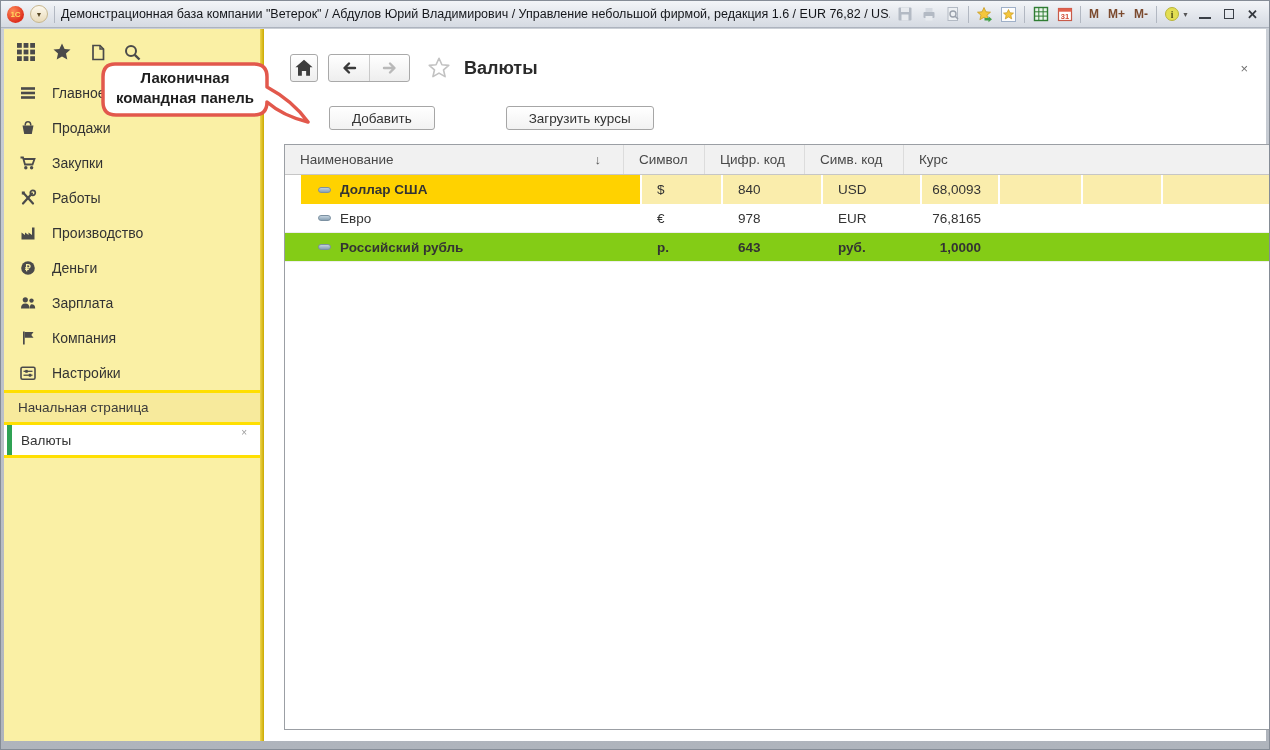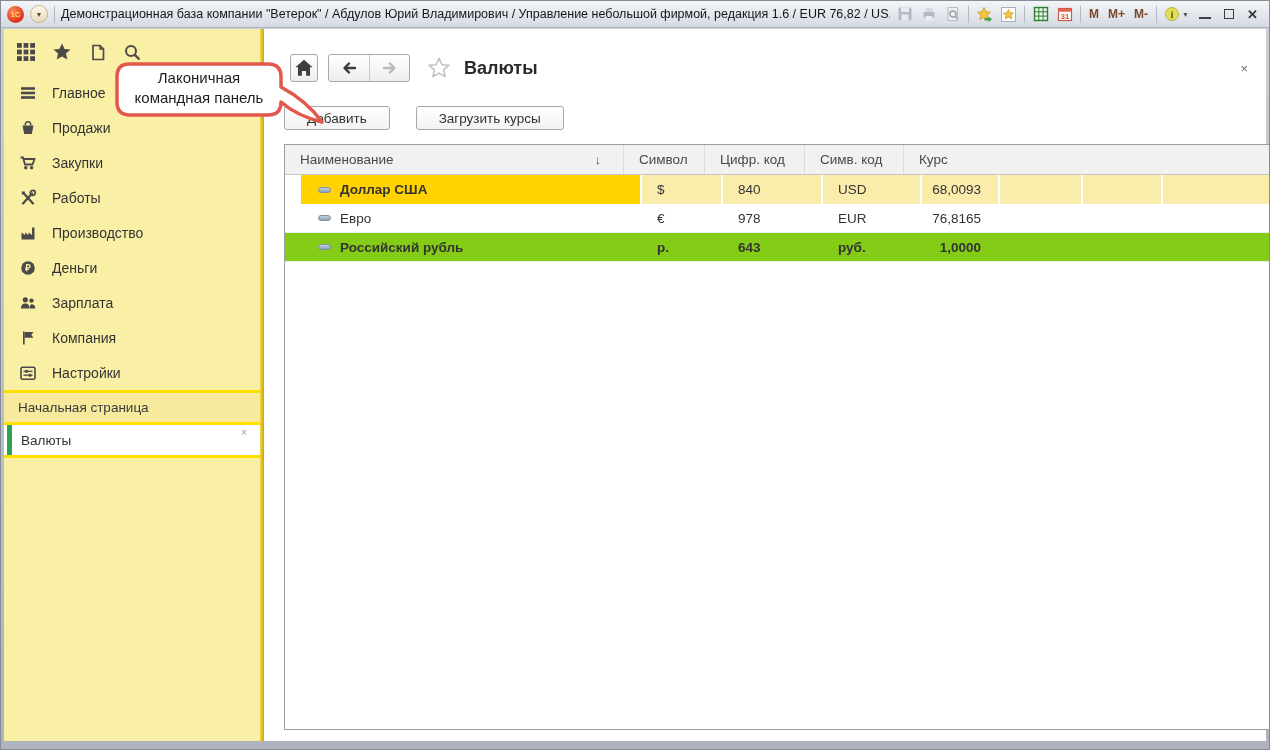--- a/index.html
+++ b/index.html
@@ -106,7 +106,7 @@
   .sc-down { position: absolute; bottom: 4px; left: 0; right: 0; text-align: center; font-size: 7px; color: #CFCFCF; }
 
   
-  .callout { position: absolute; left: 112px; top: 60px; width: 215px; height: 68px; z-index: 60; }
+  .callout { position: absolute; left: 98px; top: 60px; width: 215px; height: 68px; z-index: 60; font-weight: bold; }
   .callout svg { position: absolute; left: 0; top: 0; }
   .callout-text { position: absolute; left: 4px; top: 7px; width: 164px; text-align: center;
     font-size: 15px; line-height: 20px; color: #1E1E1E; }

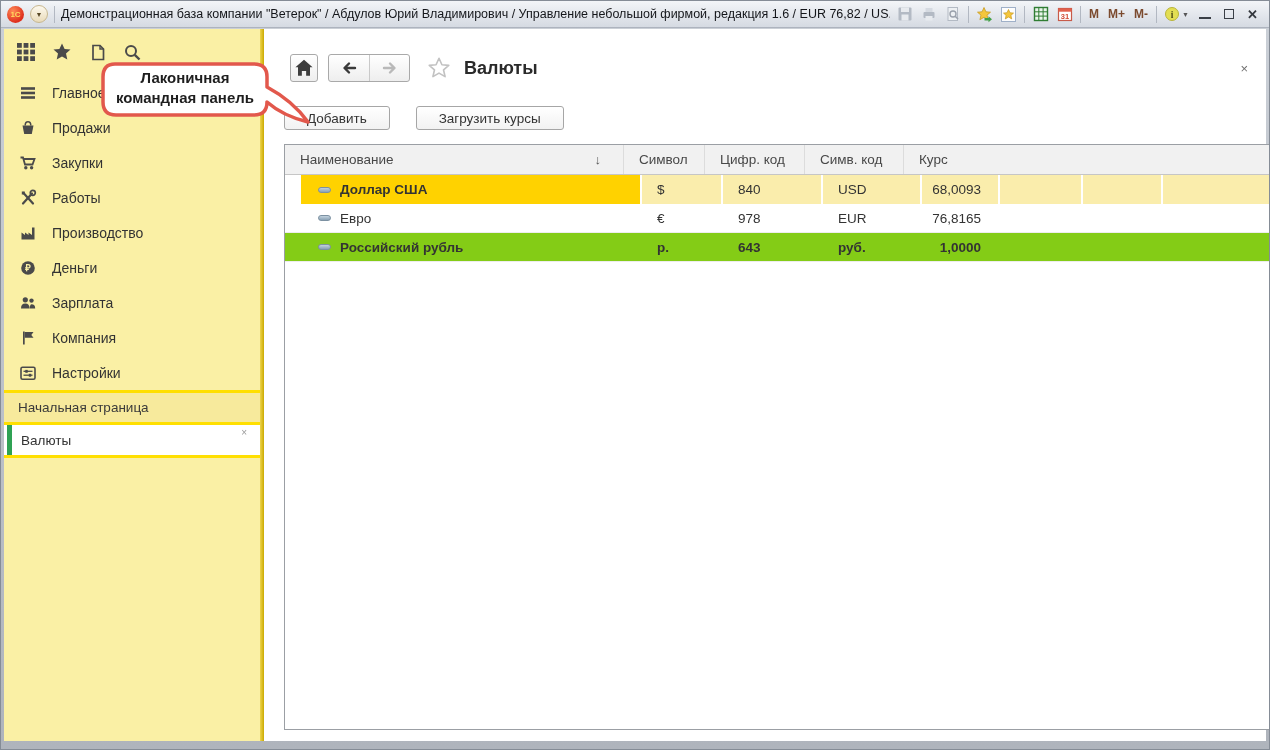--- a/index.html
+++ b/index.html
@@ -68,7 +68,7 @@
   .actions { display: flex; gap: 26px; margin: 24px 0 0 20px; }
   .btn { height: 24px; padding: 8px 22px; border: 1px solid #A6A6A6; border-radius: 3px;
     background: linear-gradient(#FFFFFF,#F2F2F2); font-size: 13.5px; color: #333;
-    display: flex; align-items: center; }
+    display: flex; align-items: center; margin-left: 45px; }
 
   
   .table { margin: 14px 0 0 20px; width: 1048px; height: 586px; border: 1px solid #9B9FA4;

